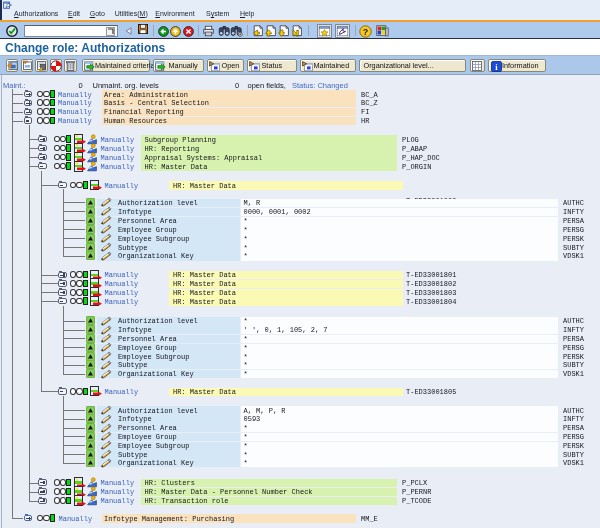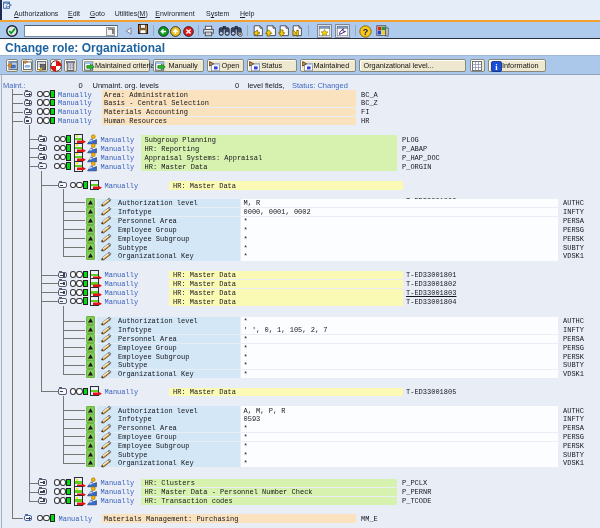--- a/index.html
+++ b/index.html
@@ -131,7 +131,7 @@
     <rect x="5.4" y="5.6" width="3.6" height="3.9" fill="#f0d020"></rect>
     <rect x="9.8" y="3" width="2.4" height="8" fill="#c8ccd4" stroke="#445" stroke-width="0.7"></rect>
   </svg>
-<div style="position:absolute;left:5px;top:40.5px;font-size:12px;font-weight:bold;color:#1d639f;font-family:'Liberation Sans',sans-serif;">Change role: Organizational</div>
+<div style="position:absolute;left:5px;top:40.5px;font-size:12px;font-weight:bold;color:#1d639f;font-family:'Liberation Sans',sans-serif;">Change role: Authorizations</div>
 <div class="btn" style="left:5.5px;top:59px;width:12.5px;"></div>
 <svg style="position:absolute;left:6.5px;top:60px" width="11" height="11" viewBox="0 0 11 11">
     <rect x="2" y="1.5" width="8" height="8" fill="#fff" stroke="#456" stroke-width="0.8"></rect>

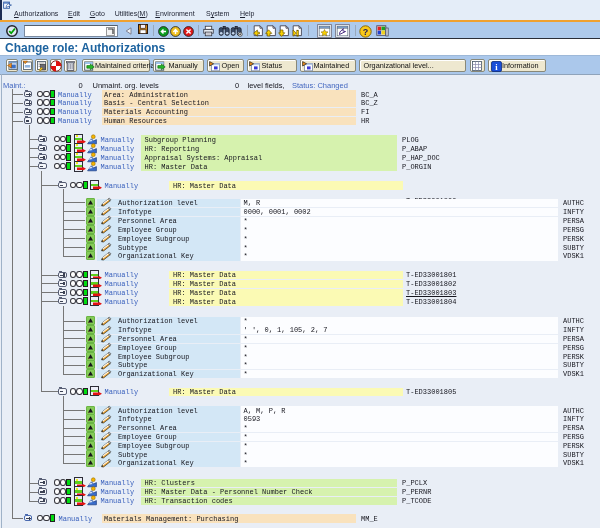--- a/index.html
+++ b/index.html
@@ -219,7 +219,7 @@
 <div class="s" style="left:78.5px;top:80.5px;">0</div>
 <div class="s" style="left:92.5px;top:80.5px;">Unmaint. org. levels</div>
 <div class="s" style="left:235px;top:80.5px;">0</div>
-<div class="s" style="left:247.5px;top:80.5px;">level fields,</div>
+<div class="s" style="left:247.5px;top:80.5px;">open fields,</div>
 <div class="s" style="left:292px;top:80.5px;color:#4468c0;">Status: Changed</div>
 <div style="position:absolute;left:12px;top:89px;width:1px;height:429px;background:#767676;"></div>
 <div style="position:absolute;left:29px;top:125px;width:1px;height:375.7px;background:#767676;"></div>

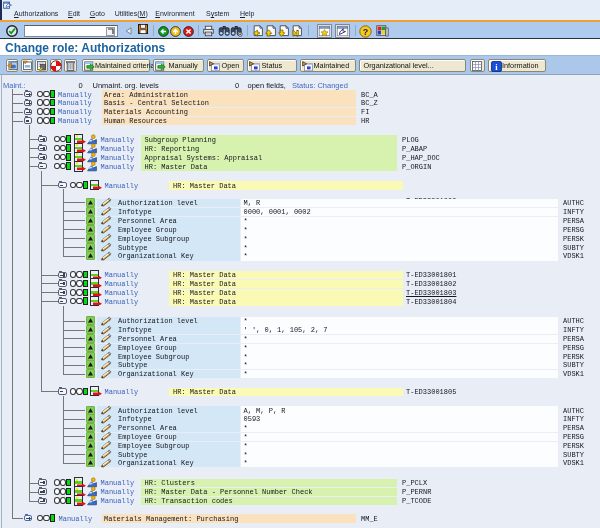--- a/index.html
+++ b/index.html
@@ -267,7 +267,7 @@
 <div style="position:absolute;left:49.8px;top:107.9px;width:5.2px;height:7.4px;background:#00dc10;border:1px solid #222;box-sizing:border-box;"></div>
 <div class="m" style="left:58px;top:108.2px;color:#3a61bd;">Manually</div>
 <div class="cell" style="left:102px;top:108.0px;width:254px;background:#f9e2bd;"></div>
-<div class="m" style="left:104px;top:108.2px;color:#16161e;">Materials Accounting</div>
+<div class="m" style="left:104px;top:108.2px;color:#16161e;">Financial Reporting</div>
 <div class="m" style="left:361px;top:108.2px;">FI</div>
 <div style="position:absolute;left:12px;top:120.6px;width:11px;height:1px;background:#767676;"></div>
 <div style="position:absolute;left:23.5px;top:117.39999999999999px;width:8.5px;height:6.5px;background:#f4f6fa;border:1px solid #565d74;border-radius:2px;box-sizing:border-box;">

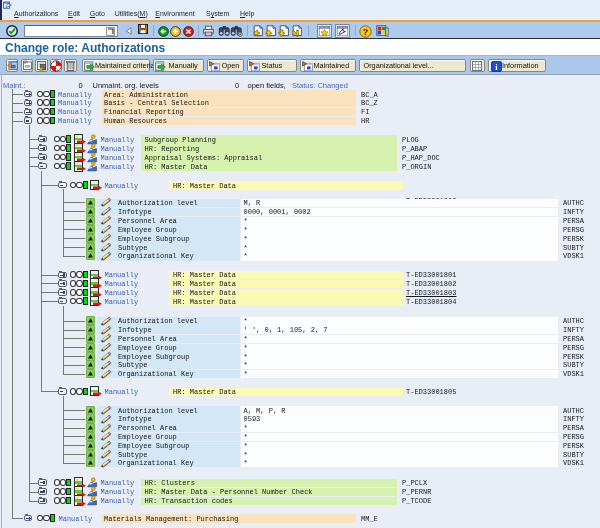--- a/index.html
+++ b/index.html
@@ -552,7 +552,7 @@
 <div class="m" style="left:104.5px;top:288.9px;color:#3a61bd;">Manually</div>
 <div class="cell" style="left:169px;top:288.7px;width:234px;background:#fbfab4;"></div>
 <div class="m" style="left:173px;top:288.9px;color:#16161e;">HR: Master Data</div>
-<div class="m" style="left:406px;top:288.9px;text-decoration:underline;">T-ED33001803</div>
+<div class="m" style="left:406px;top:288.9px;">T-ED33001803</div>
 <div style="position:absolute;left:41px;top:301.0px;width:17px;height:1px;background:#767676;"></div>
 <div style="position:absolute;left:58px;top:297.8px;width:8.5px;height:6.5px;background:#f4f6fa;border:1px solid #565d74;border-radius:2px;box-sizing:border-box;">
     <div style="position:absolute;left:1px;top:2px;width:3px;height:1.2px;background:#3c4254;"></div>

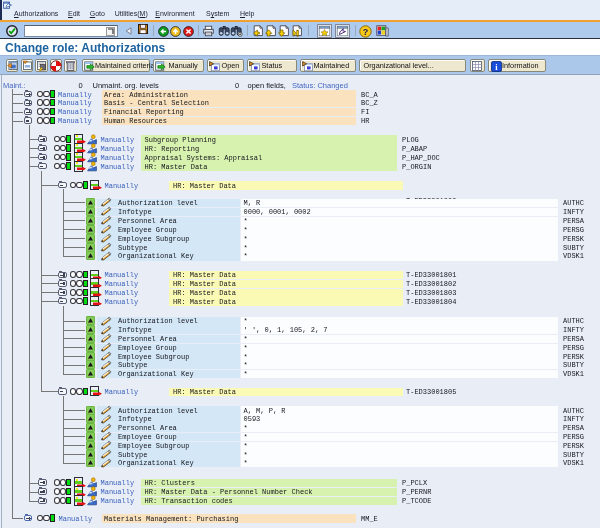--- a/index.html
+++ b/index.html
@@ -473,7 +473,7 @@
   </svg>
 <div class="m" style="left:100.5px;top:497.2px;color:#3a61bd;">Manually</div>
 <div class="cell" style="left:141px;top:497.0px;width:256px;background:#d6f2ae;"></div>
-<div class="m" style="left:144.5px;top:497.2px;color:#16161e;">HR: Transaction codes</div>
+<div class="m" style="left:144.5px;top:497.2px;color:#16161e;">HR: Transaction role</div>
 <div class="m" style="left:402px;top:497.2px;">P_TCODE</div>
 <div style="position:absolute;left:41px;top:185.1px;width:17px;height:1px;background:#767676;"></div>
 <div style="position:absolute;left:58px;top:181.9px;width:8.5px;height:6.5px;background:#f4f6fa;border:1px solid #565d74;border-radius:2px;box-sizing:border-box;">

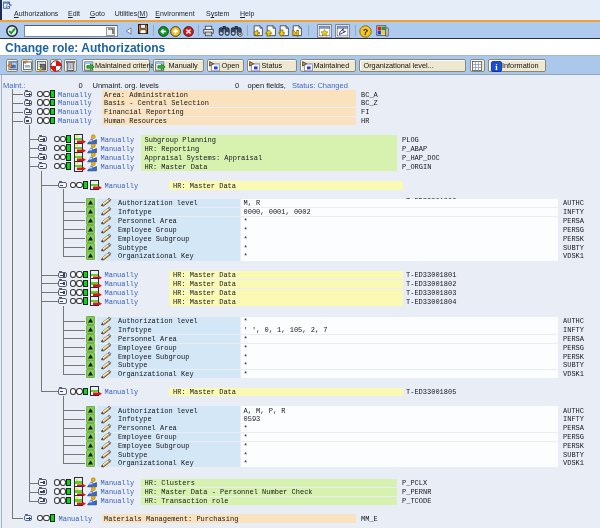--- a/index.html
+++ b/index.html
@@ -293,7 +293,7 @@
 <div style="position:absolute;left:49.8px;top:514.2px;width:5.2px;height:7.4px;background:#00dc10;border:1px solid #222;box-sizing:border-box;"></div>
 <div class="m" style="left:58.5px;top:514.5px;color:#3a61bd;">Manually</div>
 <div class="cell" style="left:102px;top:514.3px;width:254px;background:#f9e2bd;"></div>
-<div class="m" style="left:104px;top:514.5px;color:#16161e;">Materials Management: Purchasing</div>
+<div class="m" style="left:104px;top:514.5px;color:#16161e;">Infotype Management: Purchasing</div>
 <div class="m" style="left:361px;top:514.5px;">MM_E</div>
 <div style="position:absolute;left:29px;top:139.1px;width:9px;height:1px;background:#767676;"></div>
 <div style="position:absolute;left:38px;top:135.9px;width:8.5px;height:6.5px;background:#f4f6fa;border:1px solid #565d74;border-radius:2px;box-sizing:border-box;">

